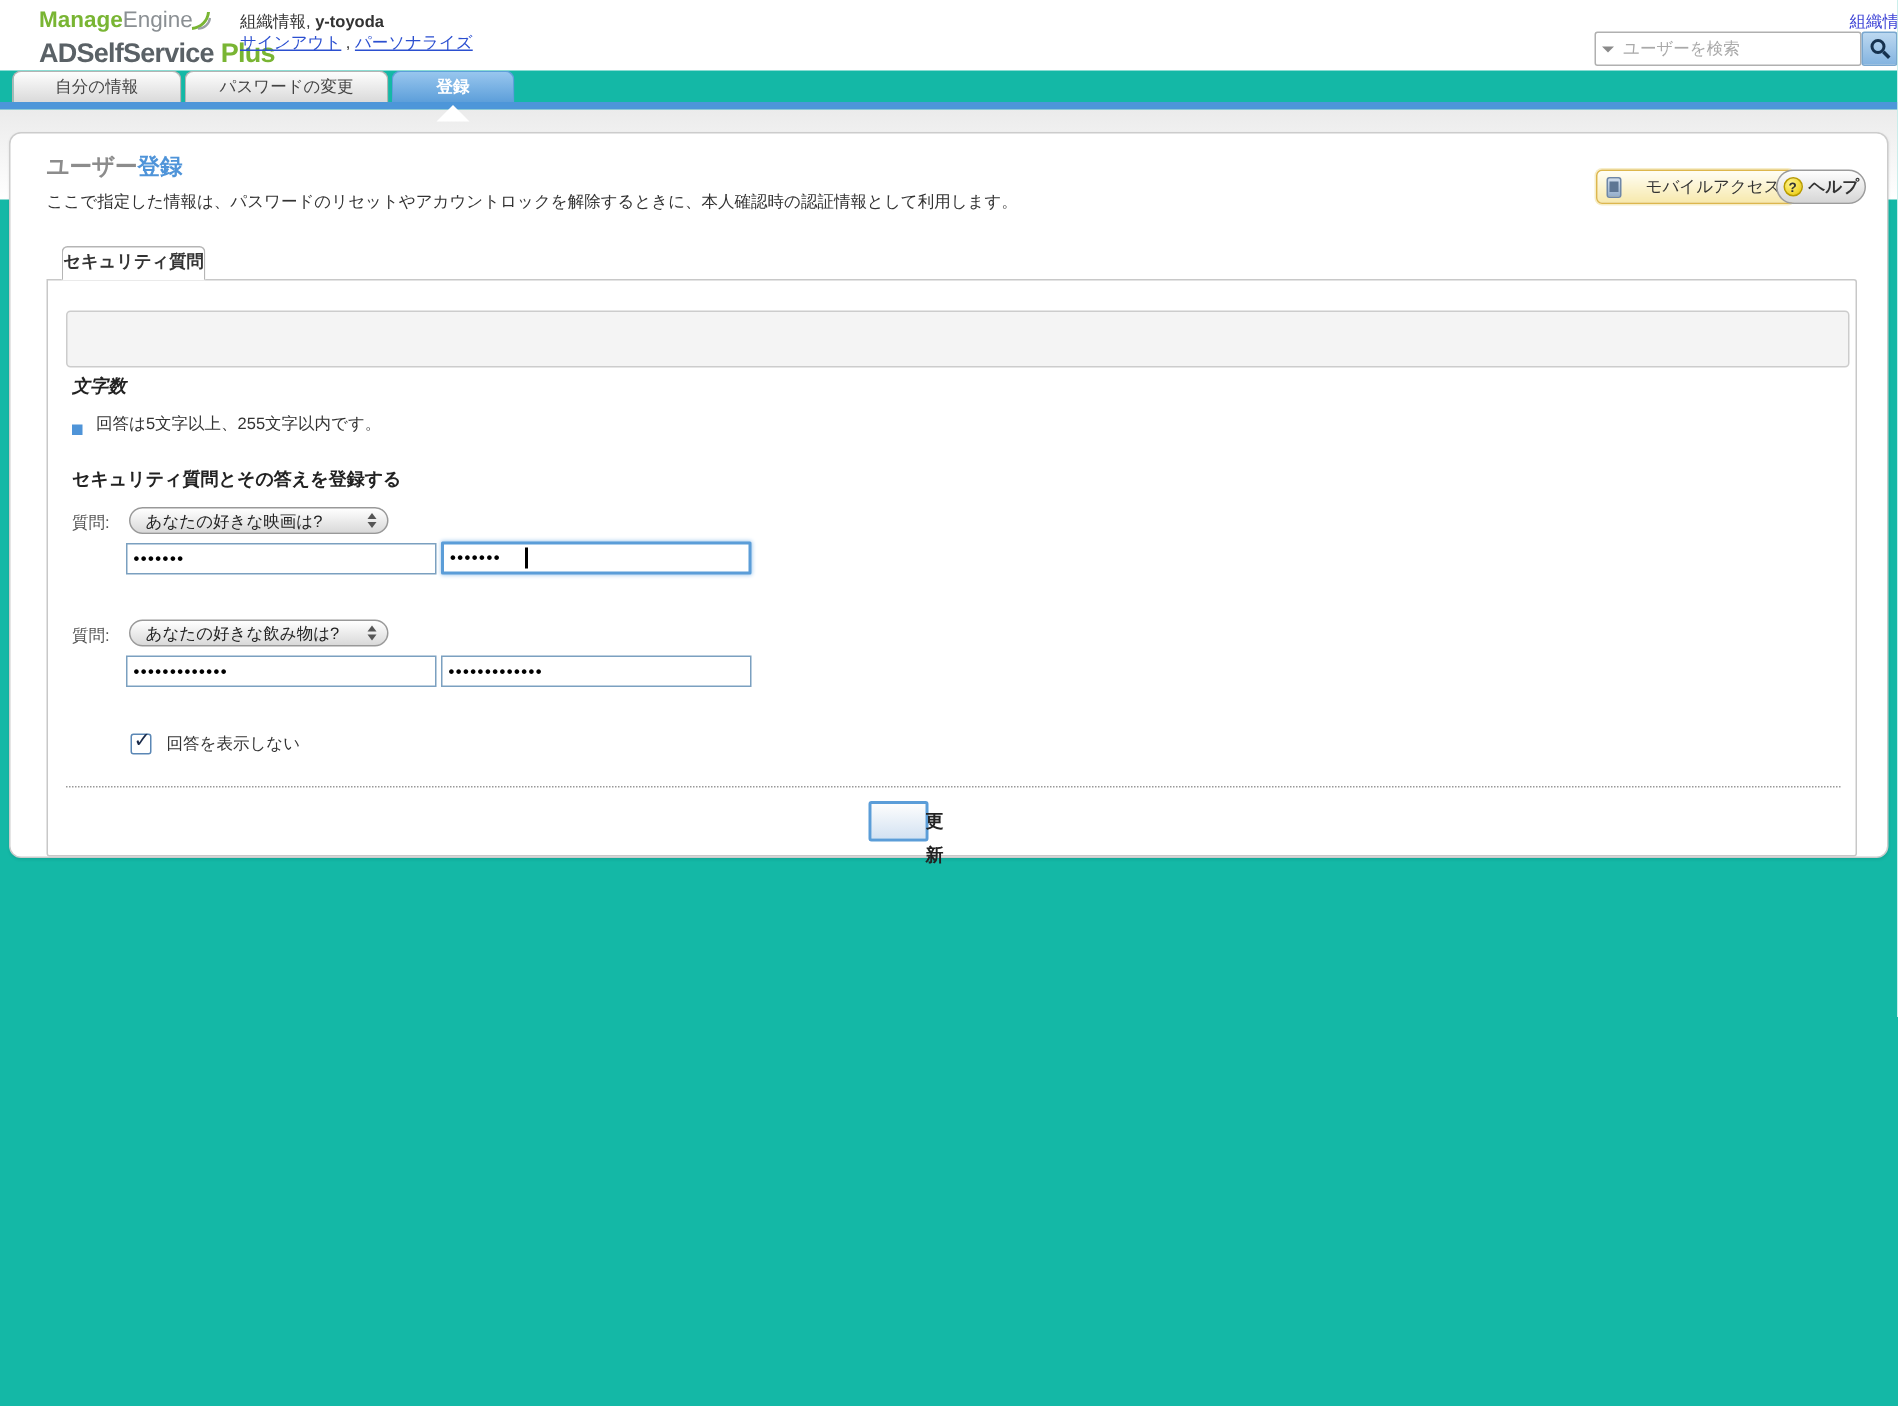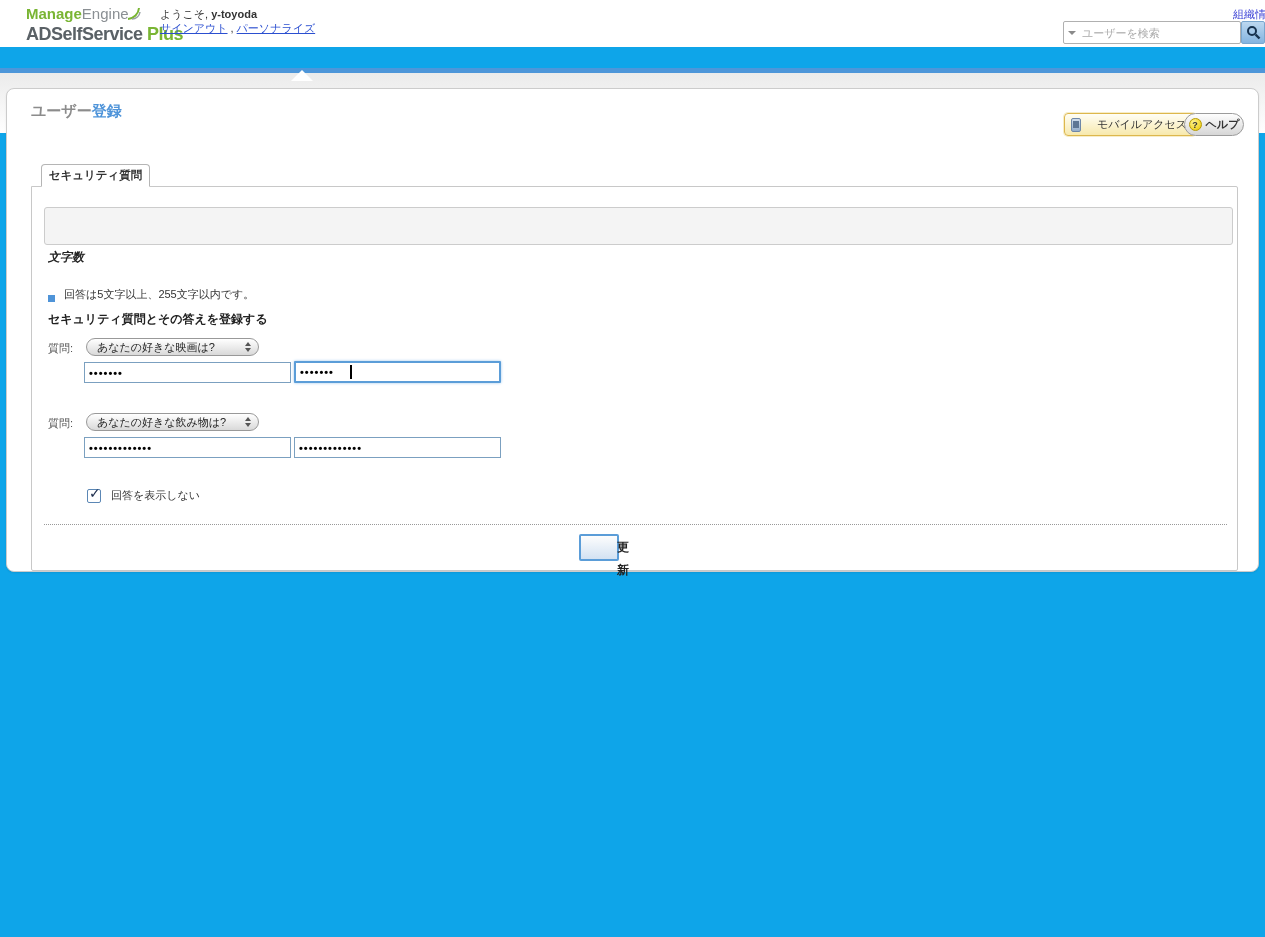--- a/index.html
+++ b/index.html
@@ -7,7 +7,7 @@
   .screen {
     position:relative; width:1265px; height:937px; overflow:hidden;
     font-family:"Liberation Sans","DejaVu Sans",sans-serif; font-size:11px; color:#333;
-    background:#0ea5e9;
+    background:#14b8a6;
   }
   
   .header { position:absolute; left:0; top:0; width:1265px; height:47px; background:#fff; }

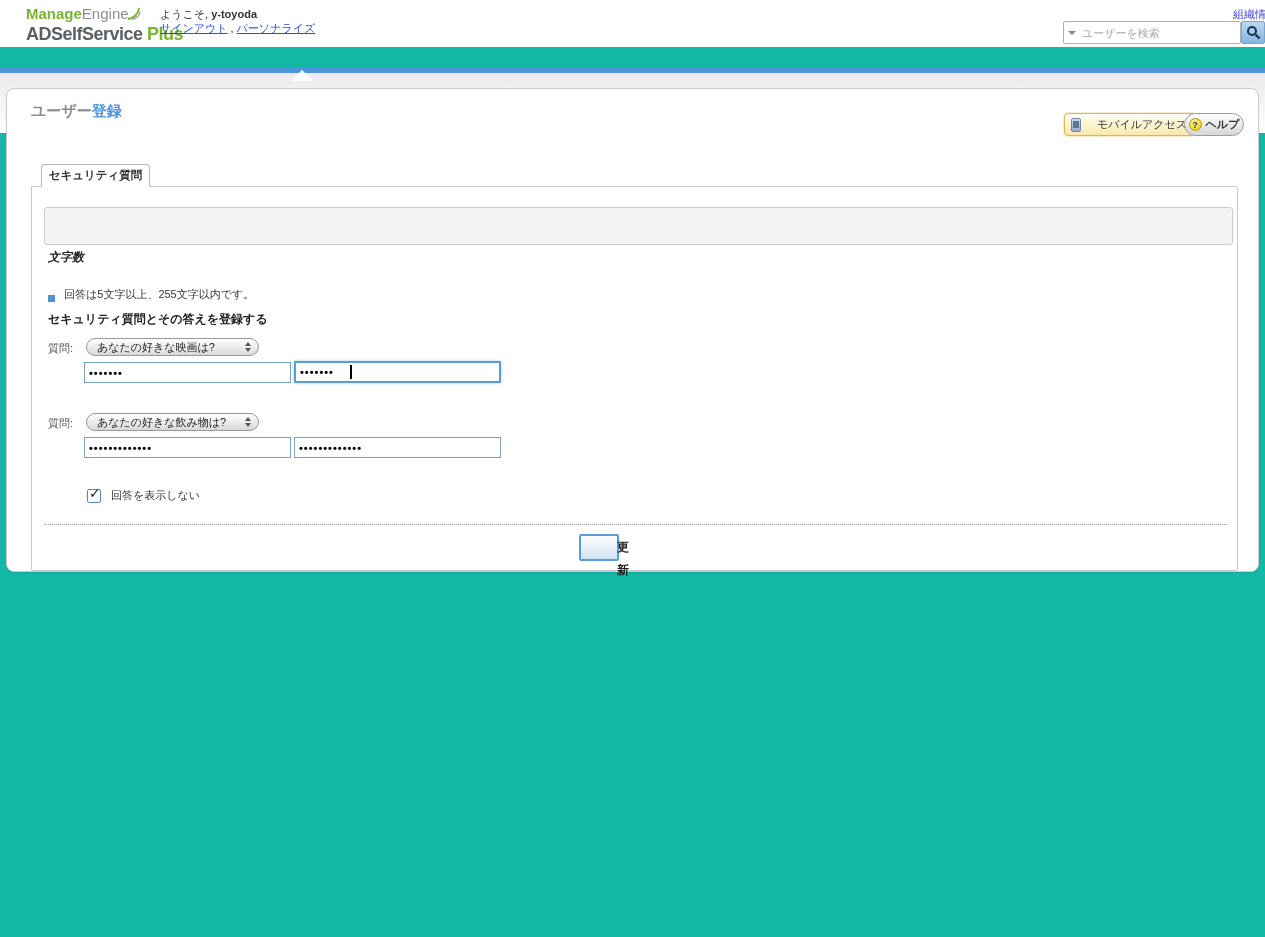--- a/index.html
+++ b/index.html
@@ -158,7 +158,7 @@
       <div class="logo-l2"><span class="dark">ADSelfService</span>&nbsp;<span class="green">Plus</span></div>
     </div>
 
-    <div class="welcome"><span>ようこそ,</span> <span class="name">y-toyoda</span></div>
+    <div class="welcome"><span>組織情報,</span> <span class="name">y-toyoda</span></div>
     <div class="welcome-links"><a>サインアウト</a><span class="sep">,</span><a>パーソナライズ</a></div>
 
     <div class="org-link">組織情報</div>

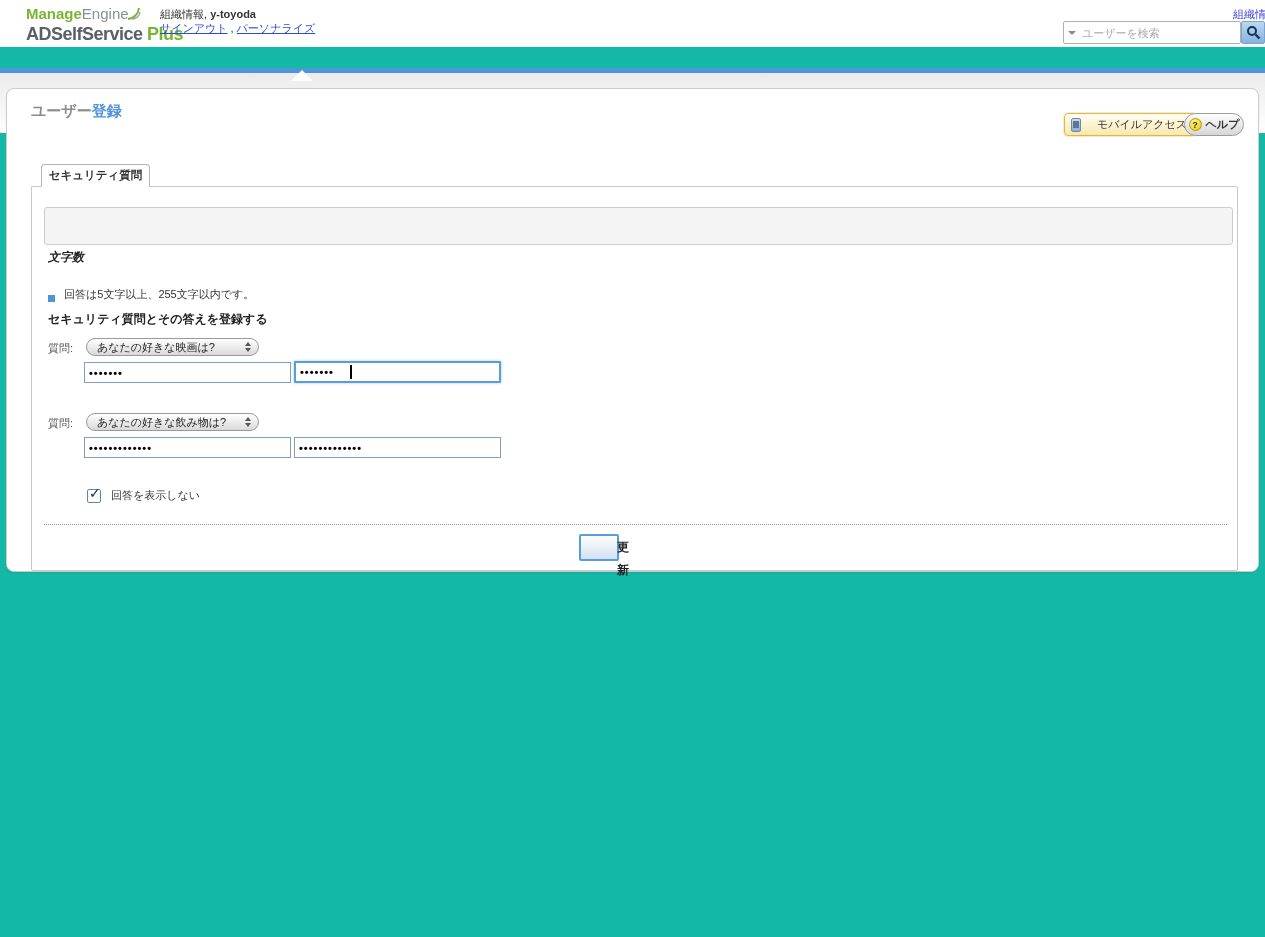--- a/index.html
+++ b/index.html
@@ -175,6 +175,11 @@
     </div>
   </div>
 
+  <div class="tabbar">
+    <div class="tab" style="left:8px; width:113px;">自分の情報</div>
+    <div class="tab" style="left:123px; width:136px;">パスワードの変更</div>
+    <div class="tab active" style="left:261px; width:82px;">登録</div>
+  </div>
   <div class="bluebar"></div>
   <div class="tab-notch" style="left:291px;"></div>
   <div class="page-grad"></div>

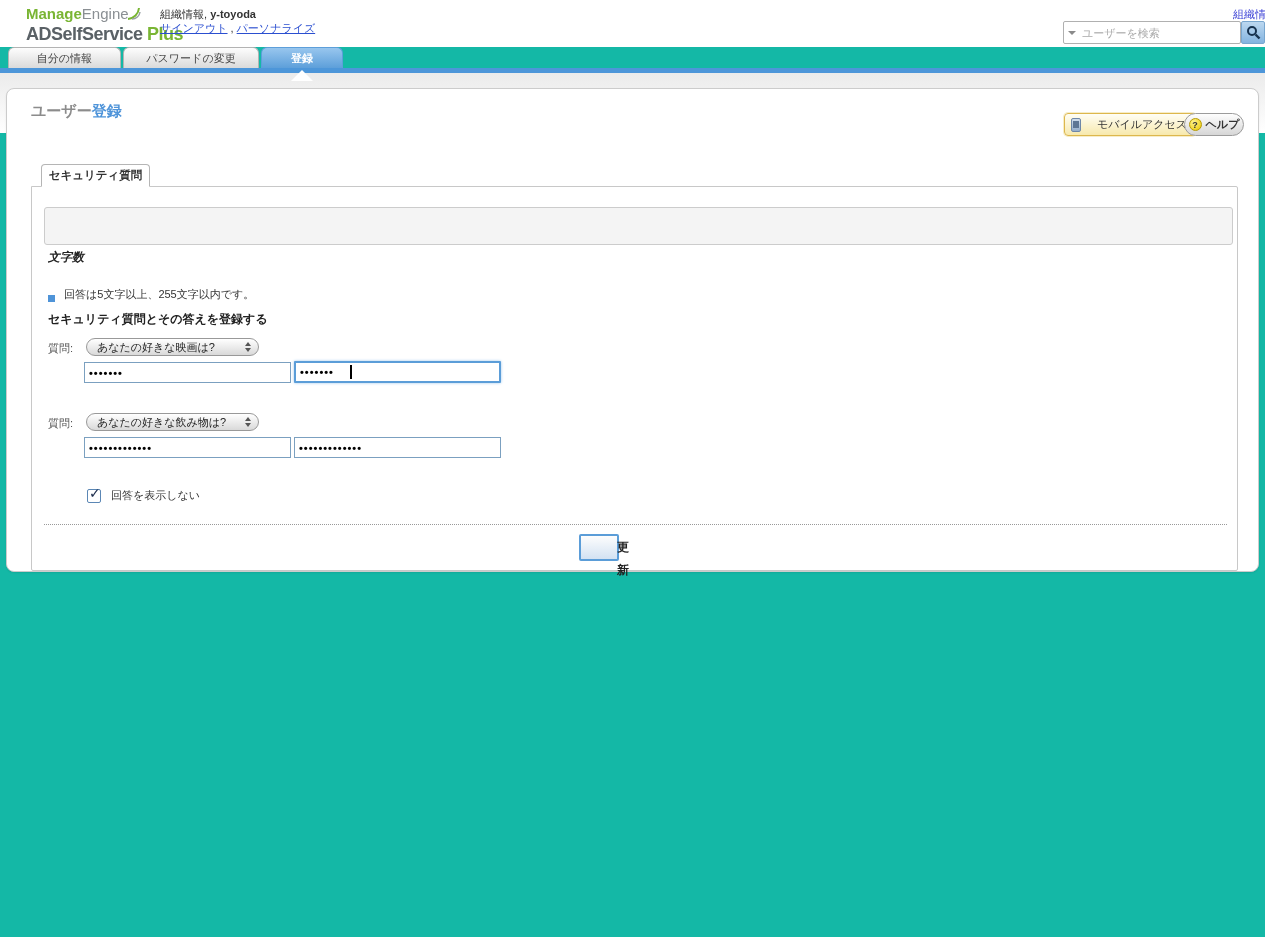--- a/index.html
+++ b/index.html
@@ -186,6 +186,7 @@
 
   <div class="panel">
     <div class="page-title"><span class="t-gray">ユーザー</span><span class="t-blue">登録</span></div>
+    <div class="page-desc">ここで指定した情報は、パスワードのリセットやアカウントロックを解除するときに、本人確認時の認証情報として利用します。</div>
 
     <div class="btn-mobile">
         <span class="phone-icon"></span>

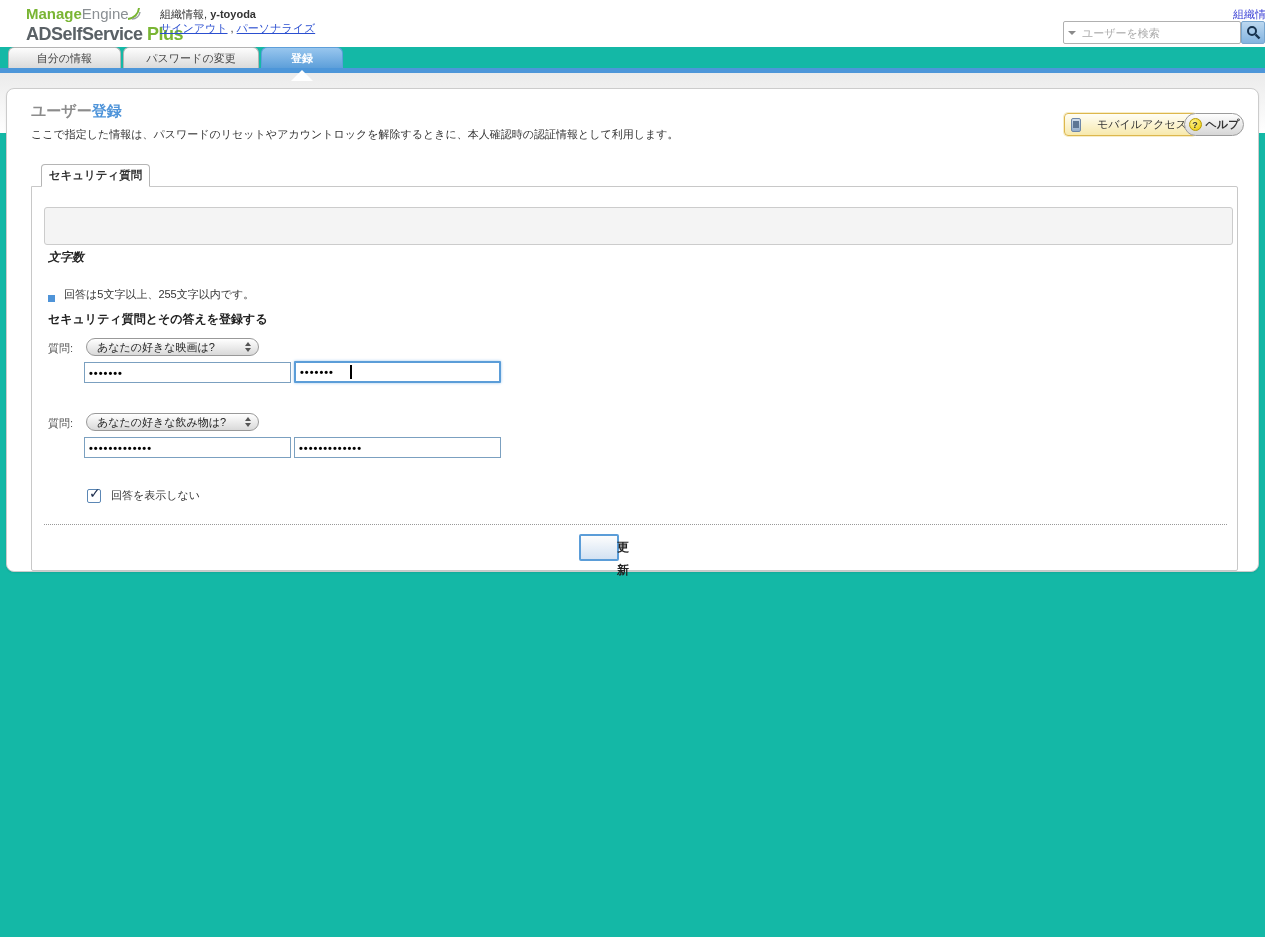--- a/index.html
+++ b/index.html
@@ -91,7 +91,7 @@
     align-items:center; justify-content:center; font-size:9px; font-weight:bold; color:#333; }
   
   .inner-tab {
-    position:absolute; left:34px; top:75px; width:109px; height:23px; z-index:2; cursor:pointer;
+    position:absolute; left:34px; top:75px; width:96px; height:23px; z-index:2; cursor:pointer;
     background:#fff; border:1px solid #b5b5b5; border-bottom:1px solid #fff; border-radius:4px 4px 0 0;
     text-align:center; line-height:21px; font-size:11.5px; font-weight:bold; color:#333;
   }

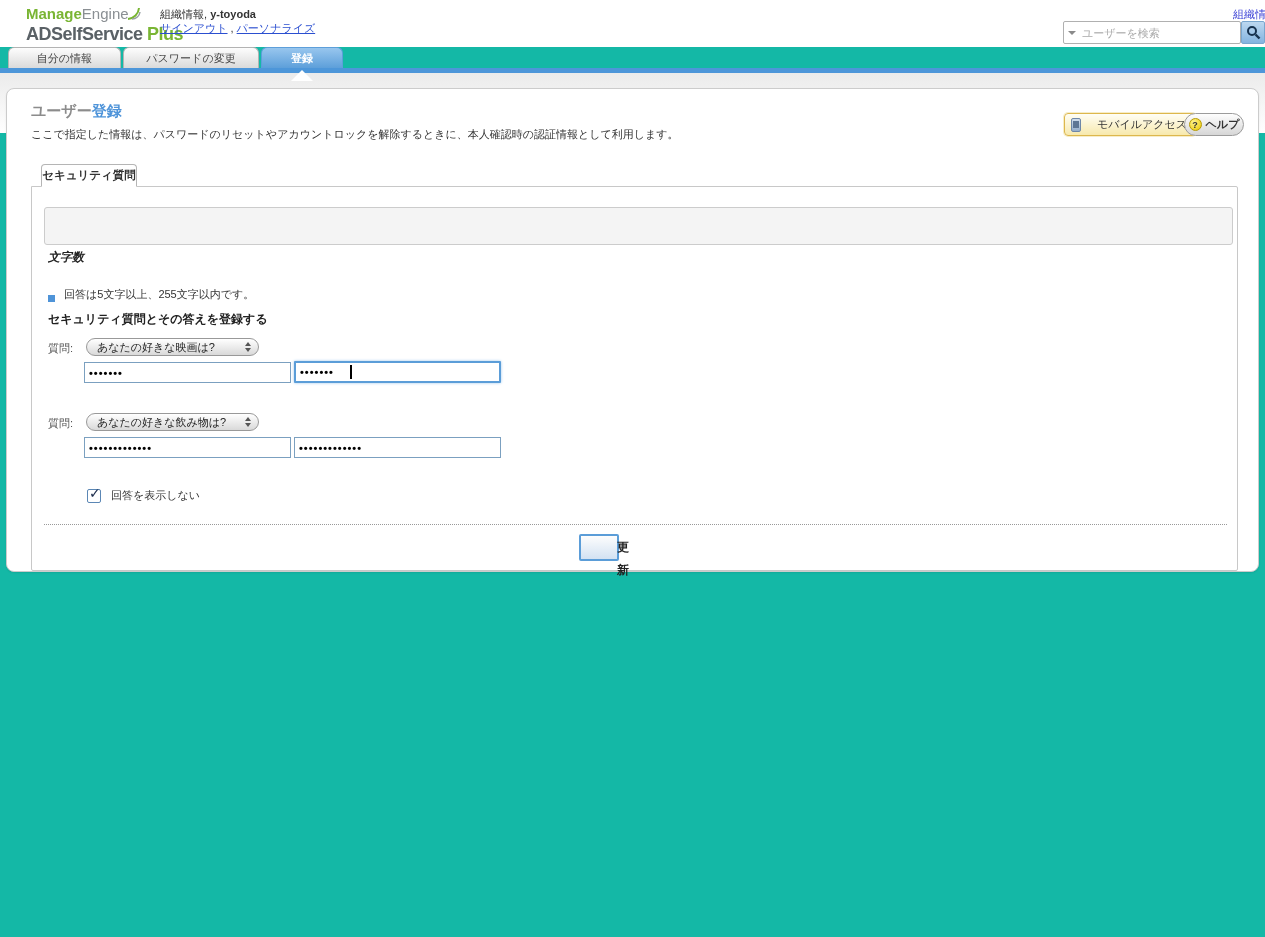--- a/index.html
+++ b/index.html
@@ -104,7 +104,7 @@
     background:#f4f4f4; border:1px solid #cccccc; border-radius:3px;
   }
   .cc-title { position:absolute; left:16px; top:62px; font-size:12px; font-weight:bold; color:#222;font-style:italic; }
-  .bullet-row { position:absolute; left:16px; top:100px; display:flex; align-items:flex-end; gap:9px; }
+  .bullet-row { position:absolute; left:16px; top:88px; display:flex; align-items:flex-end; gap:9px; }
   .bullet-sq { width:7px; height:7px; background:#4f94d8; display:inline-block; }
   .reg-heading { position:absolute; left:16px; top:124px; font-size:12px; font-weight:bold; color:#222;text-align:center; }
   .q-label { position:absolute; left:16px; font-size:11px; color:#555; }

